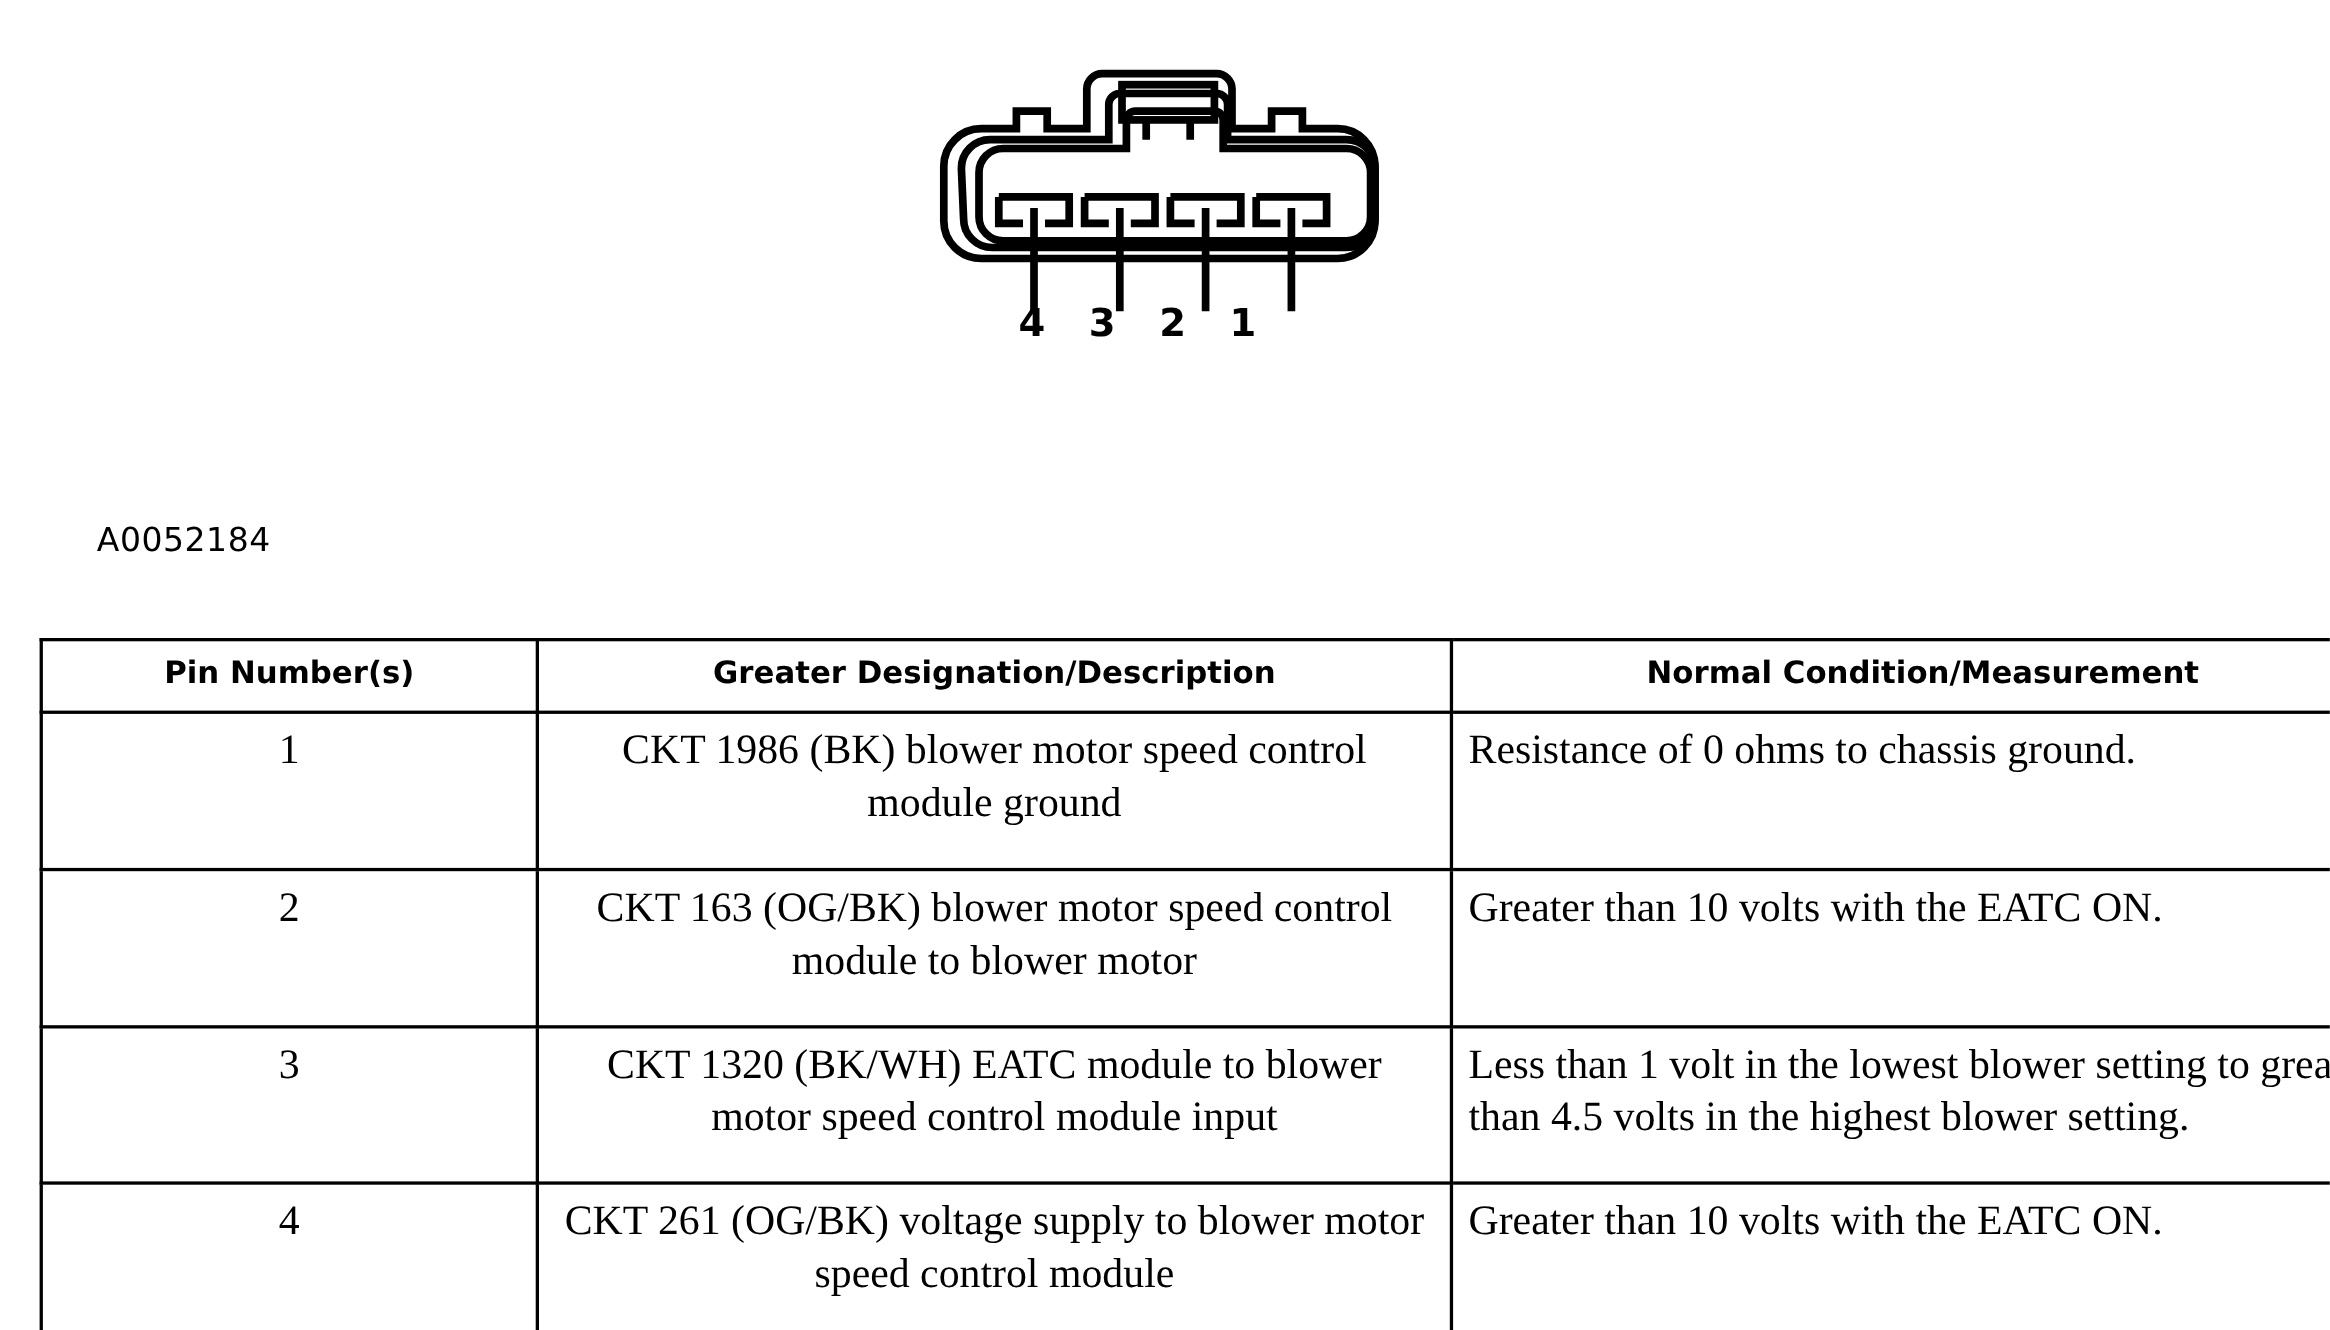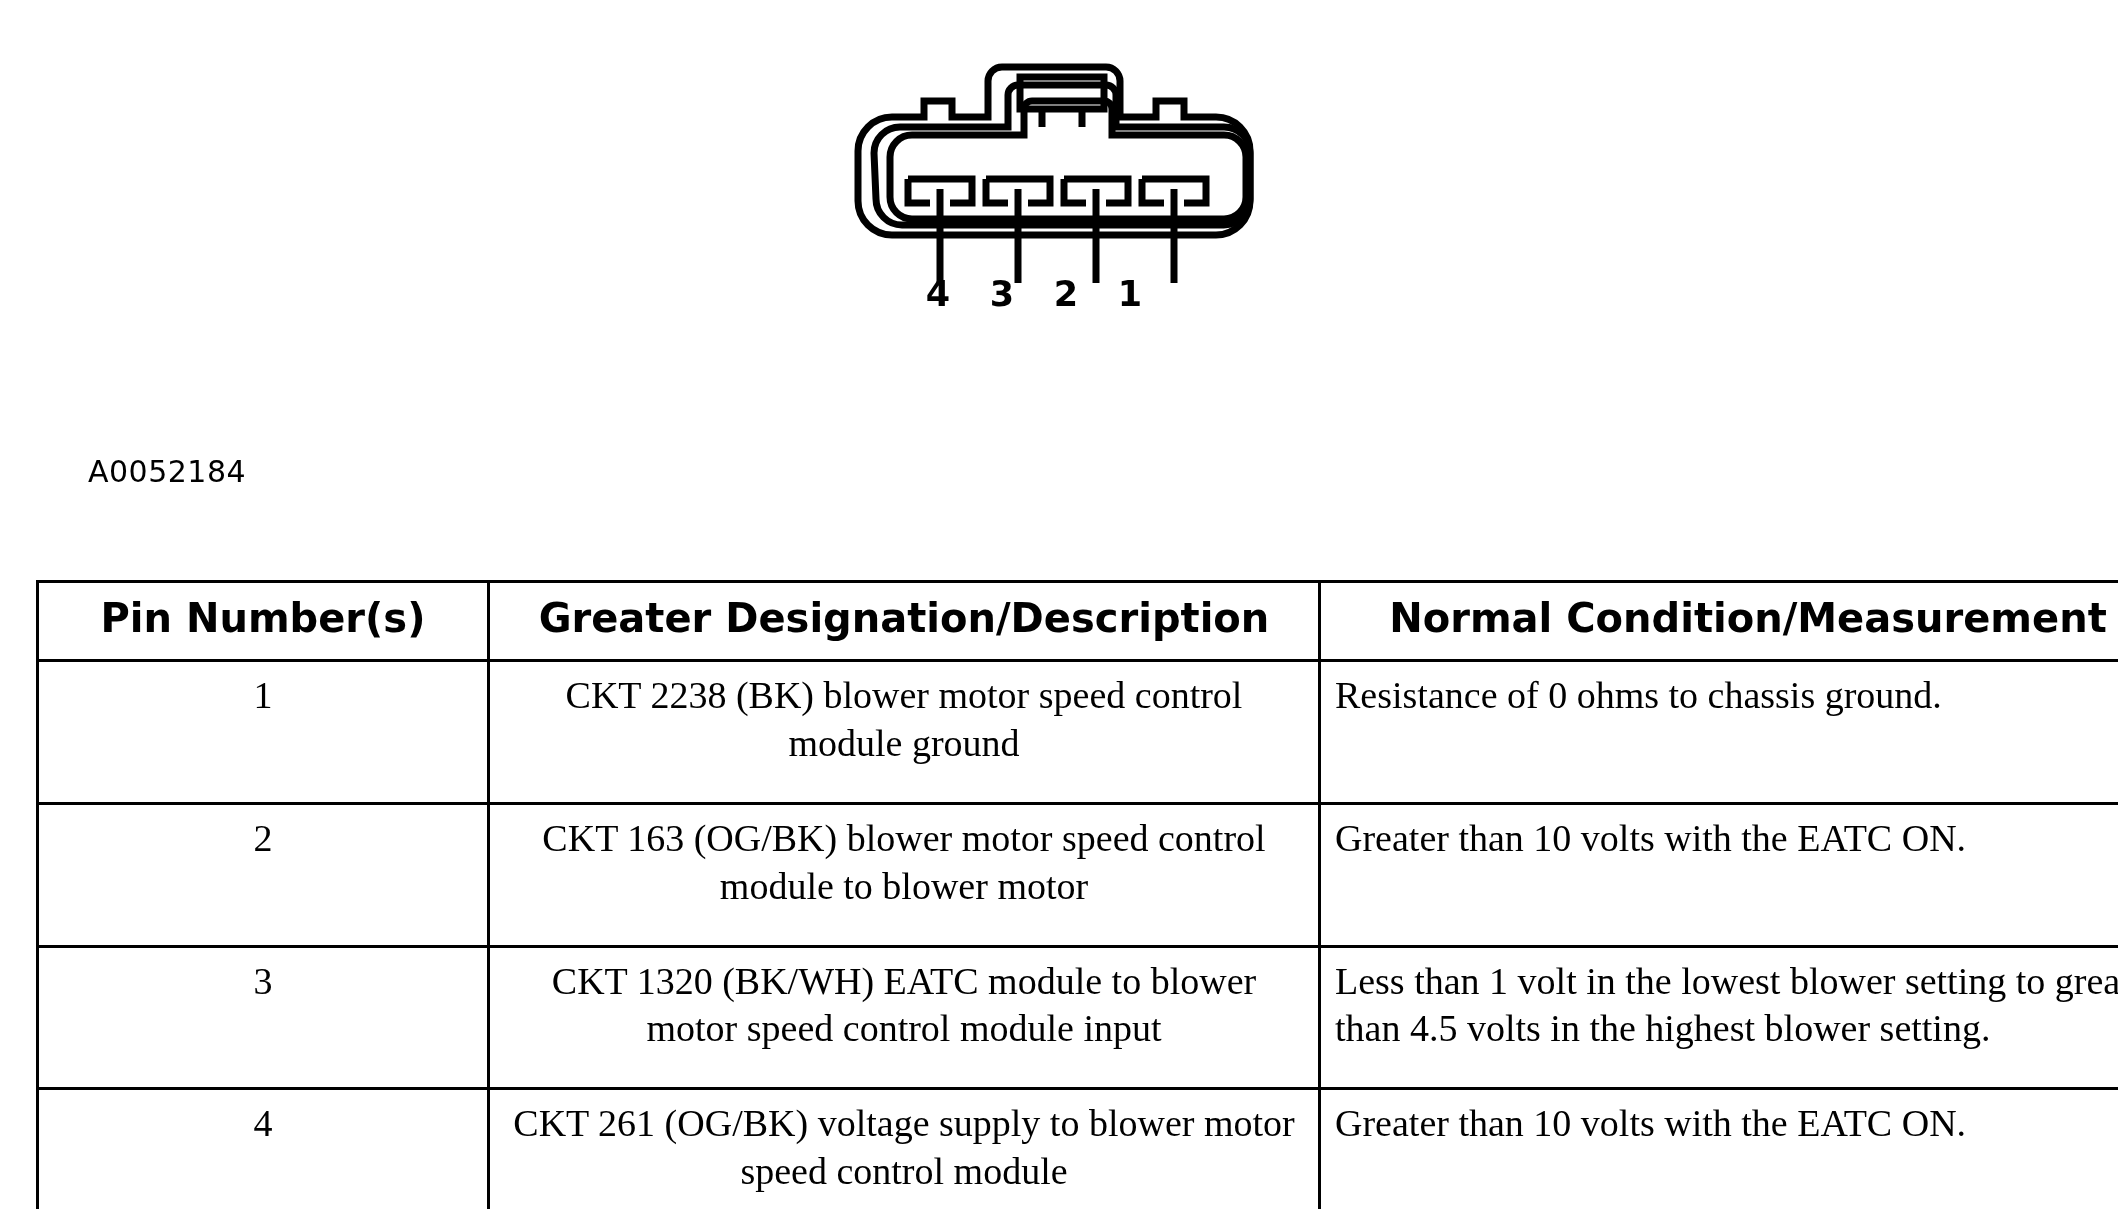--- a/index.html
+++ b/index.html
@@ -44,7 +44,7 @@
   #figure-id {
     position: absolute;
     left: 88px;
-    top: 454px;
+    top: 474px;
     font-family: "DejaVu Sans", "Liberation Sans", sans-serif;
     font-size: 30px;
     letter-spacing: 0.5px;

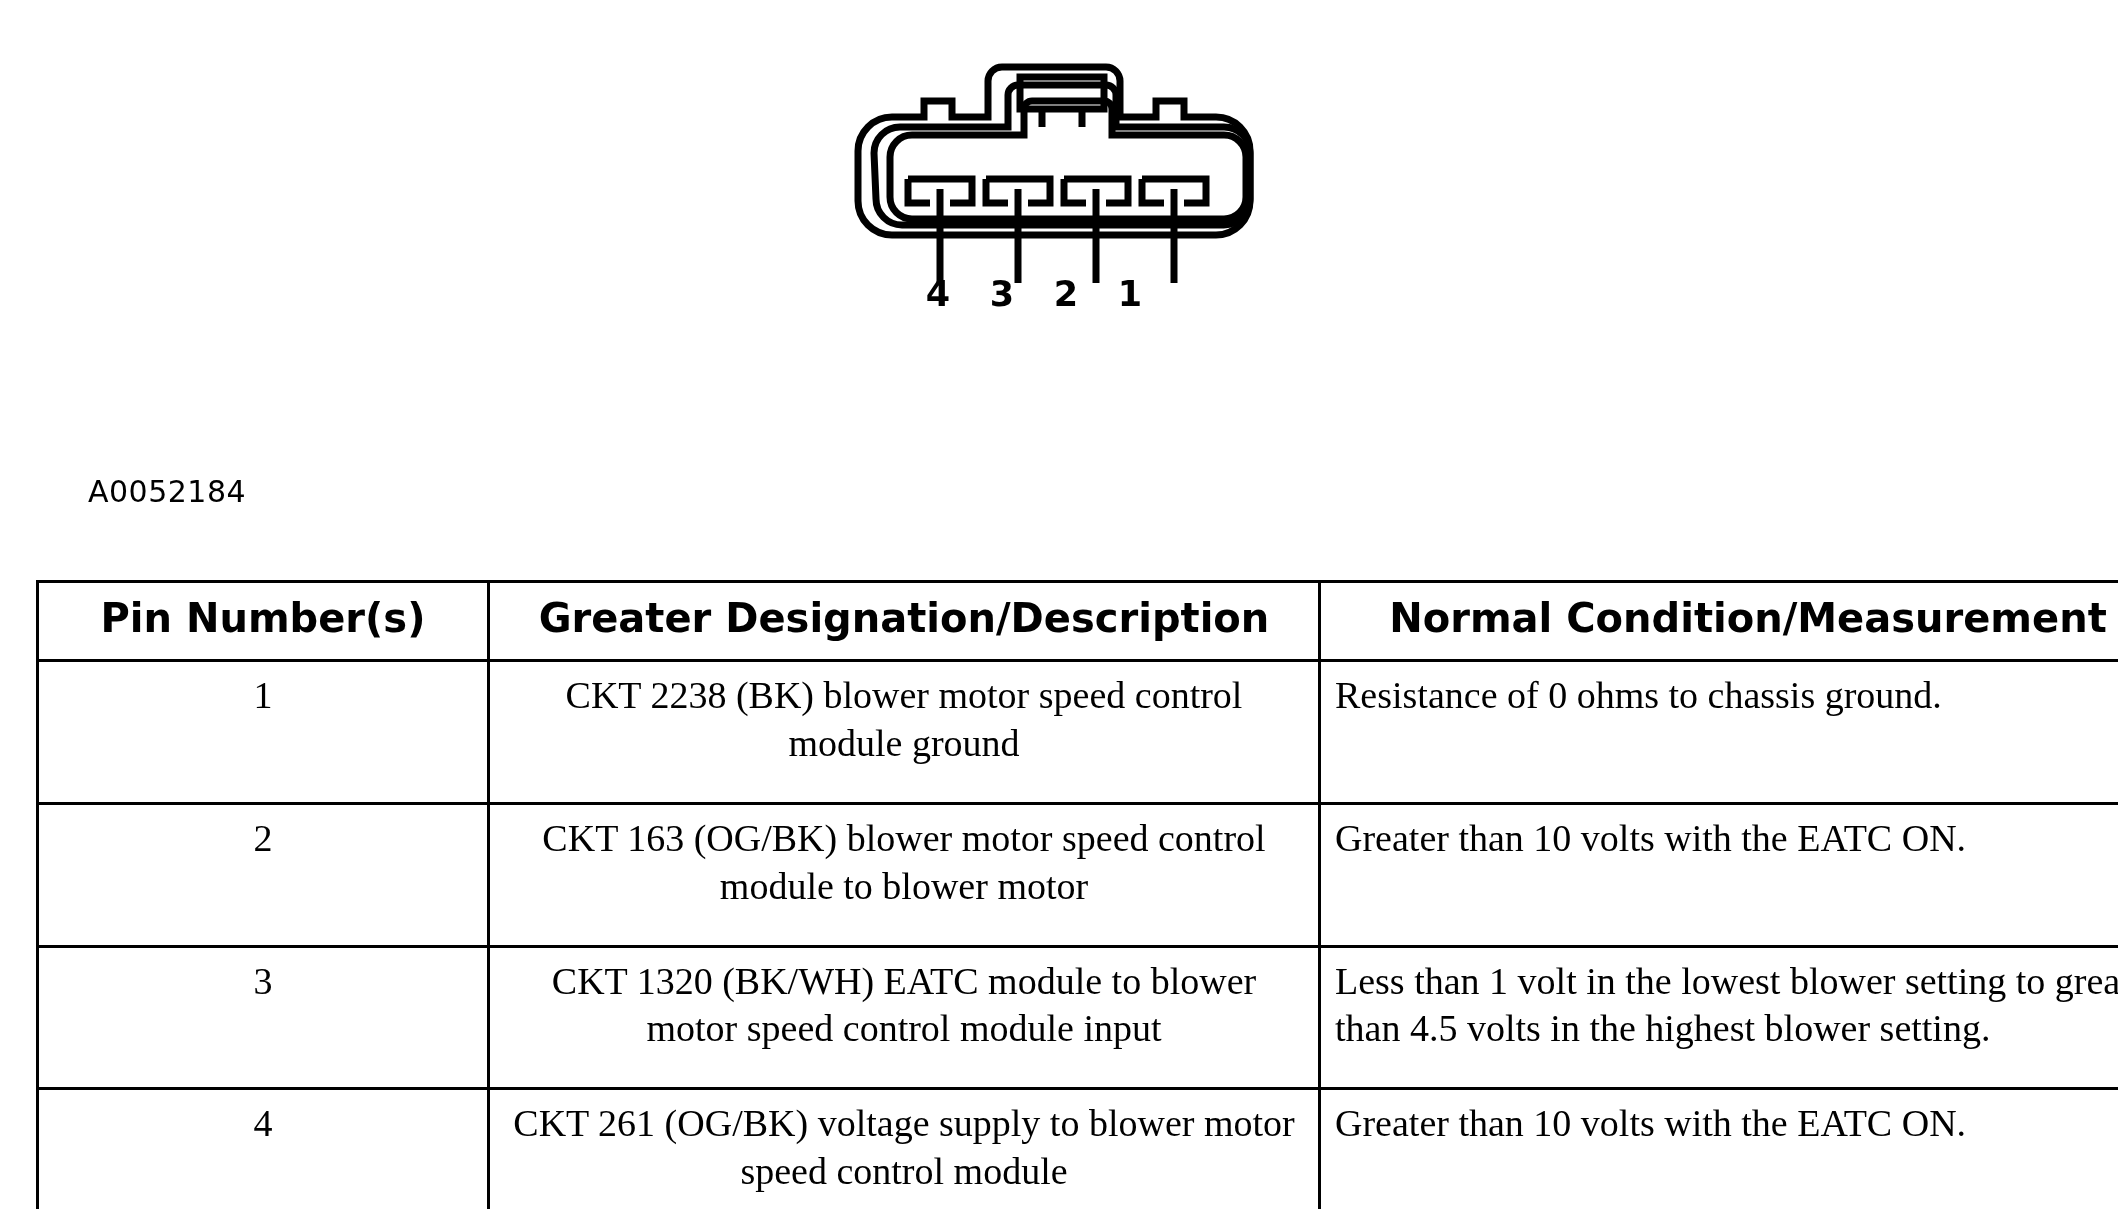--- a/index.html
+++ b/index.html
@@ -68,7 +68,7 @@
   }
   #pinout-table thead th {
     font-family: "DejaVu Sans", "Liberation Sans", sans-serif;
-    font-size: 40px;
+    font-size: 28px;
     font-weight: 700;
     text-align: center;
     padding: 12px 14px 18px 14px;

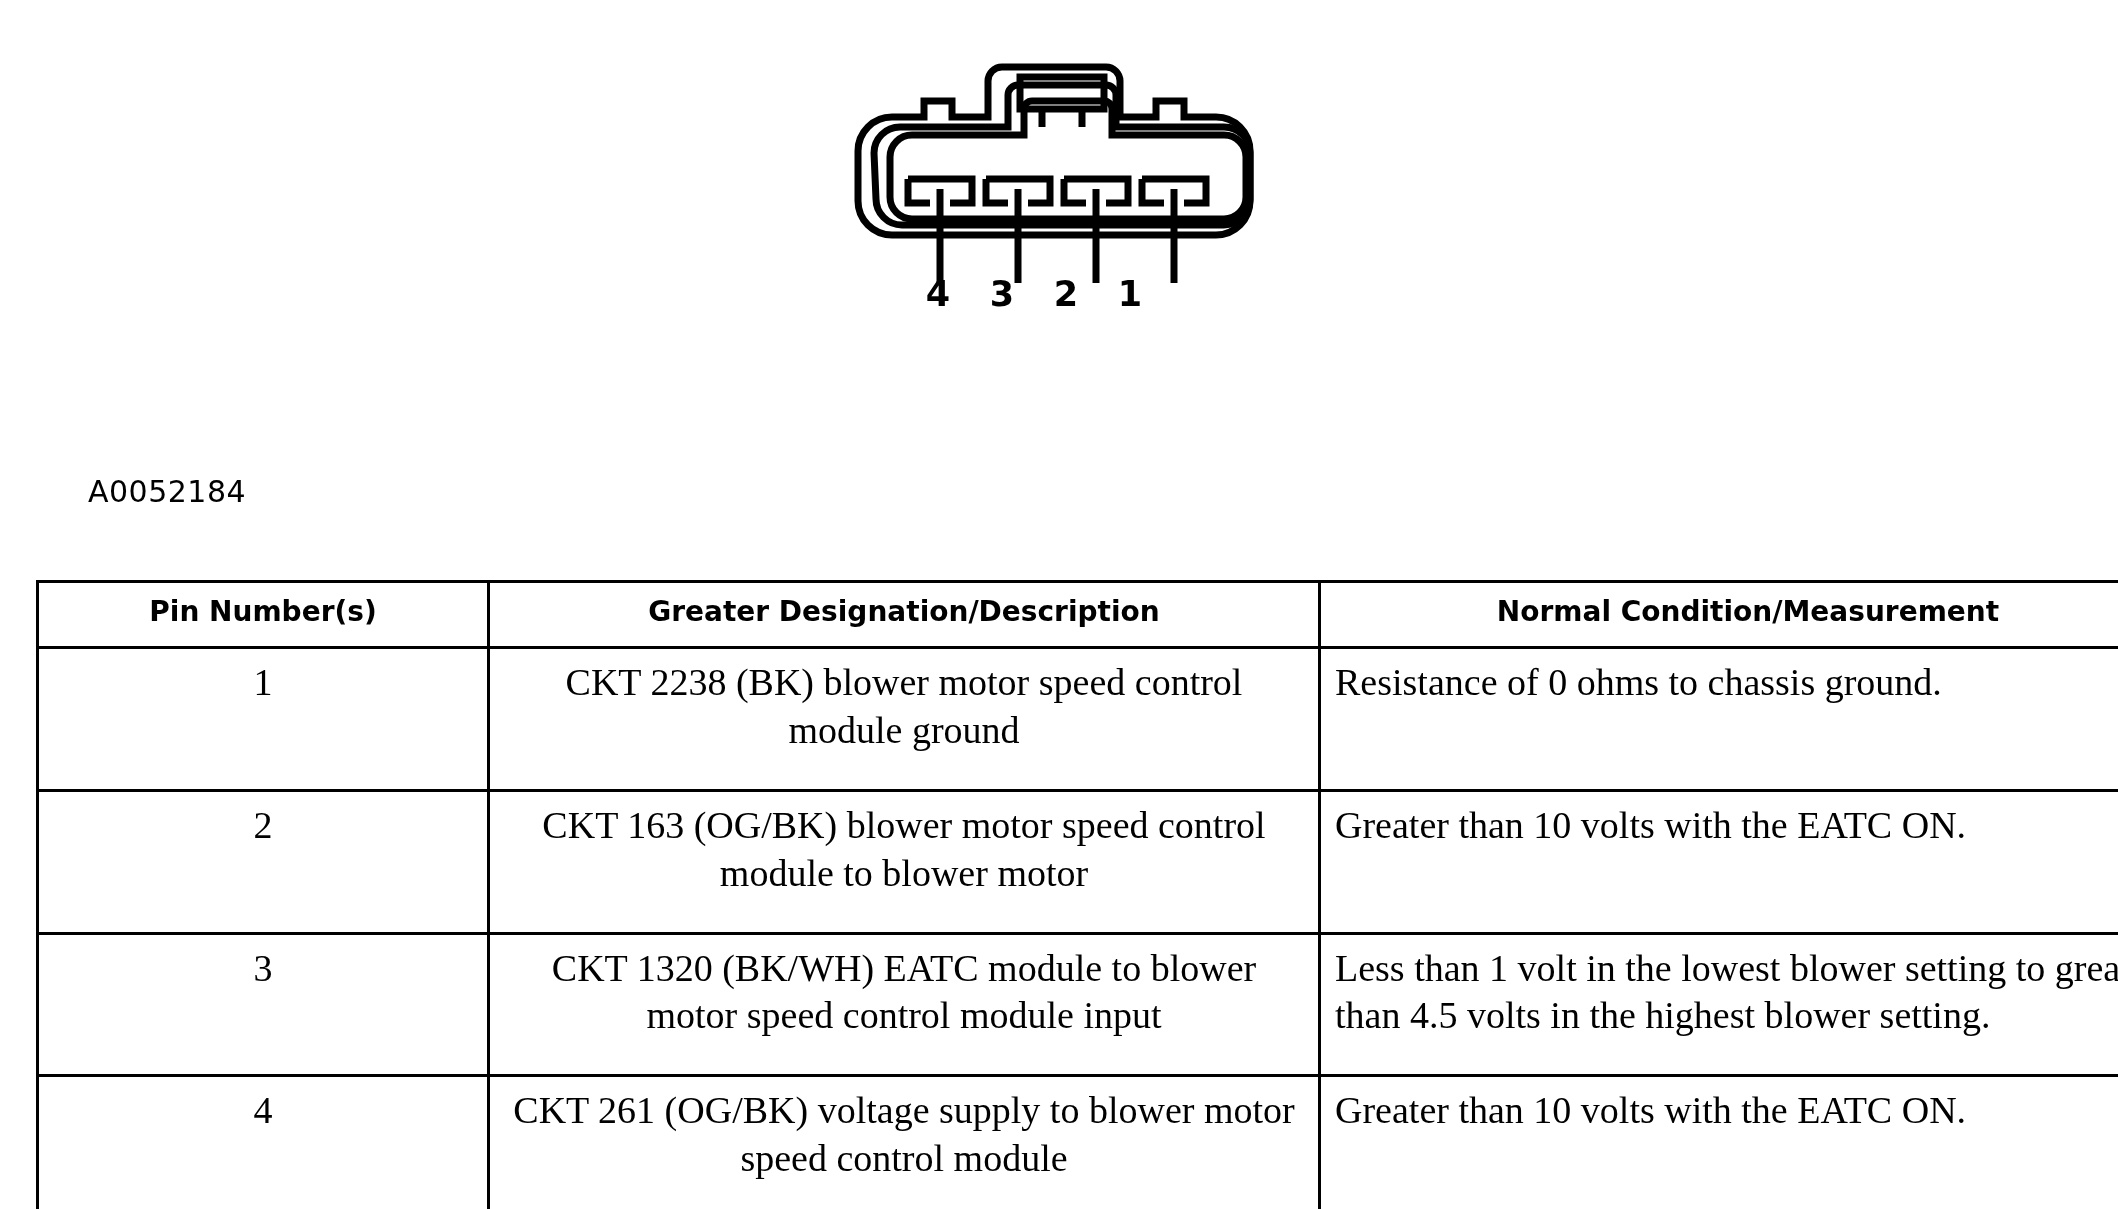--- a/index.html
+++ b/index.html
@@ -185,7 +185,7 @@
   <tbody>
     <tr>
       <td class="col-pin">1</td>
-      <td class="col-desc">CKT 2238 (BK) blower motor speed control module ground</td>
+      <td class="col-desc">CKT 1986 (BK) blower motor speed control module ground</td>
       <td class="col-meas">Resistance of 0 ohms to chassis ground.</td>
     </tr>
     <tr>

